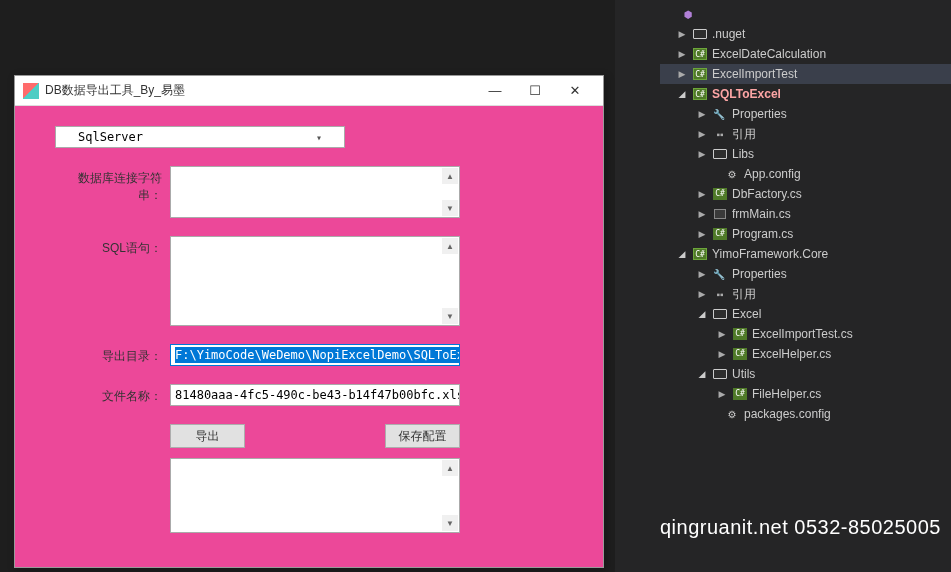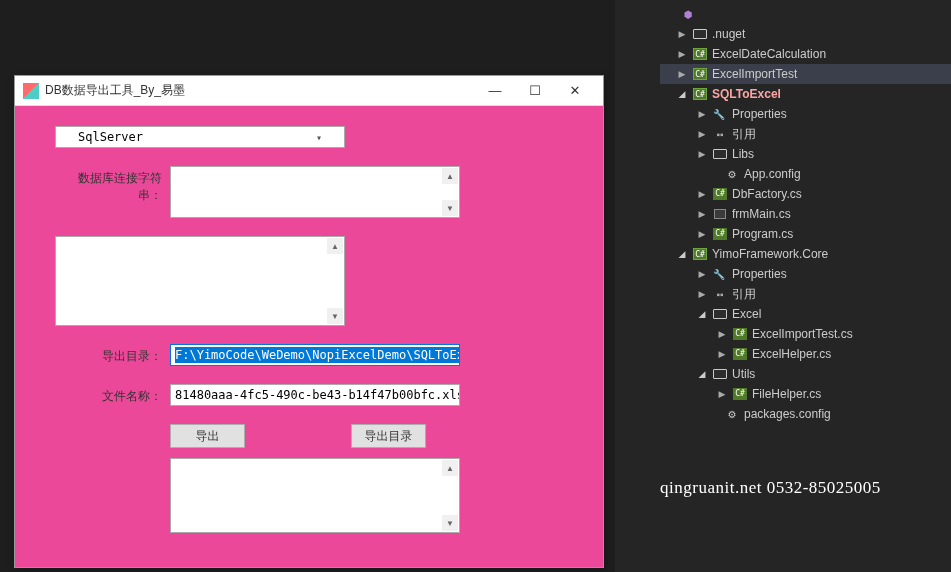--- a/index.html
+++ b/index.html
@@ -194,6 +194,7 @@
       </div>
     </div>
     <div class="form-row">
+      <div class="form-label">SQL语句：</div>
       <div class="form-control">
         <div class="textarea sql">
           <div class="scroll-arrow up">▲</div>

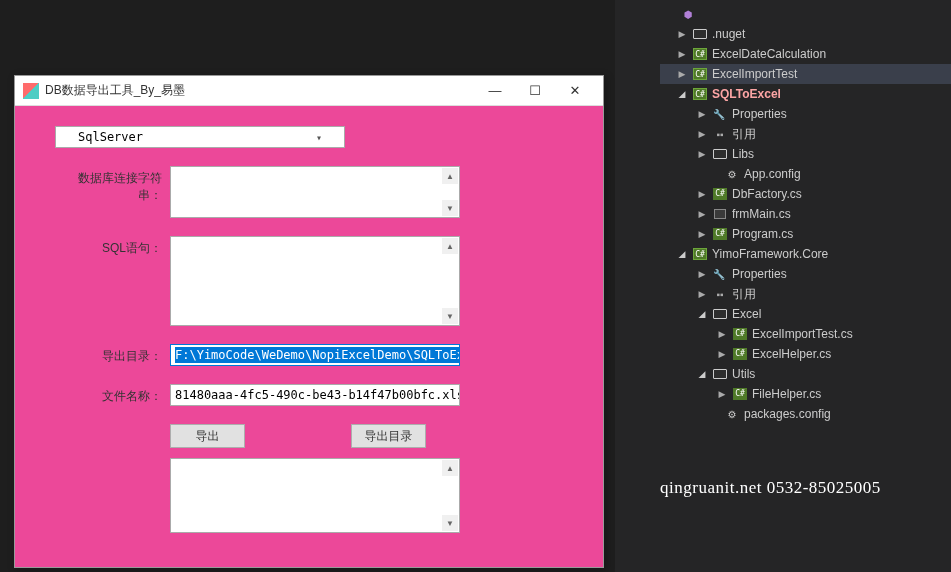--- a/index.html
+++ b/index.html
@@ -90,7 +90,7 @@
     .btn-row {
       display: flex; 
       margin-left: 115px; margin-bottom: 10px;
-      width: 256px;
+      width: 290px;
       justify-content: space-between;
     }
     .wf-button {

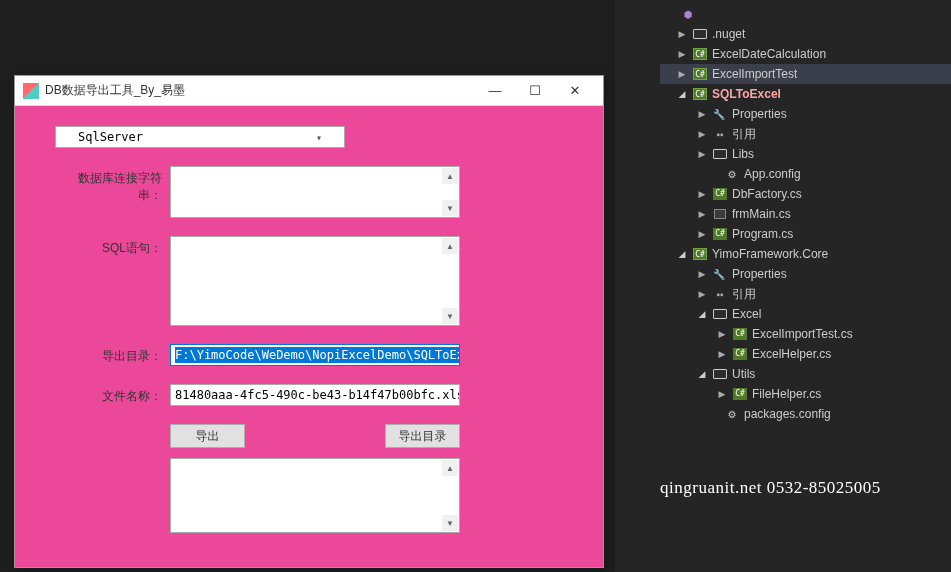--- a/index.html
+++ b/index.html
@@ -220,7 +220,7 @@
     </div>
     <div class="btn-row">
       <div class="wf-button">导出</div>
-      <div class="wf-button">导出目录</div>
+      <div class="wf-button">保存配置</div>
     </div>
     <div class="log-row">
       <div class="textarea log">

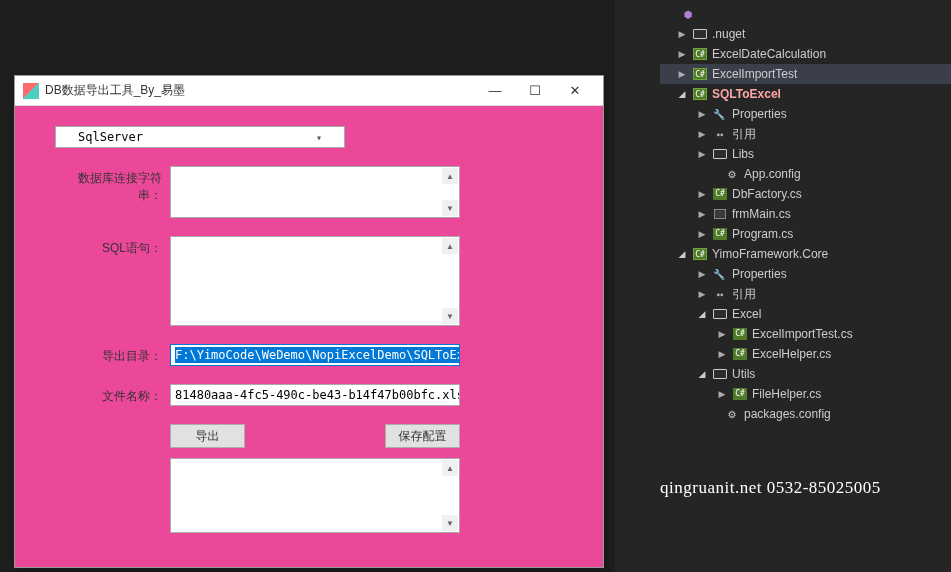--- a/index.html
+++ b/index.html
@@ -157,10 +157,10 @@
     .ic-frm { background: #3a3a3a; border: 1px solid #888; width: 12px; height: 10px; }
     .watermark {
       position: absolute;
-      left: 660px; top: 478px;
+      left: 660px; top: 516px;
       color: #fff;
-      font-size: 17px;
-      font-family: Liberation Serif, serif;
+      font-size: 20px;
+      font-family: Liberation Sans, sans-serif;
       letter-spacing: 0.5px;
     }
   </style>

